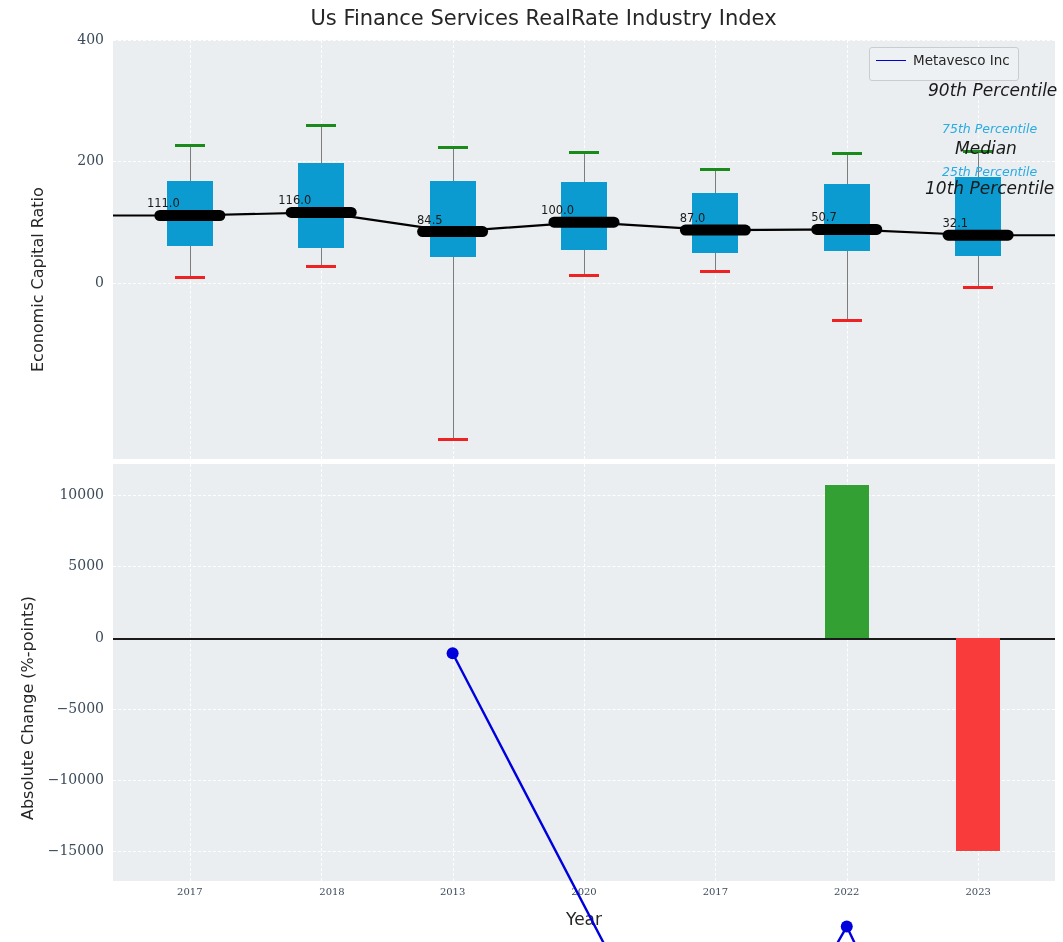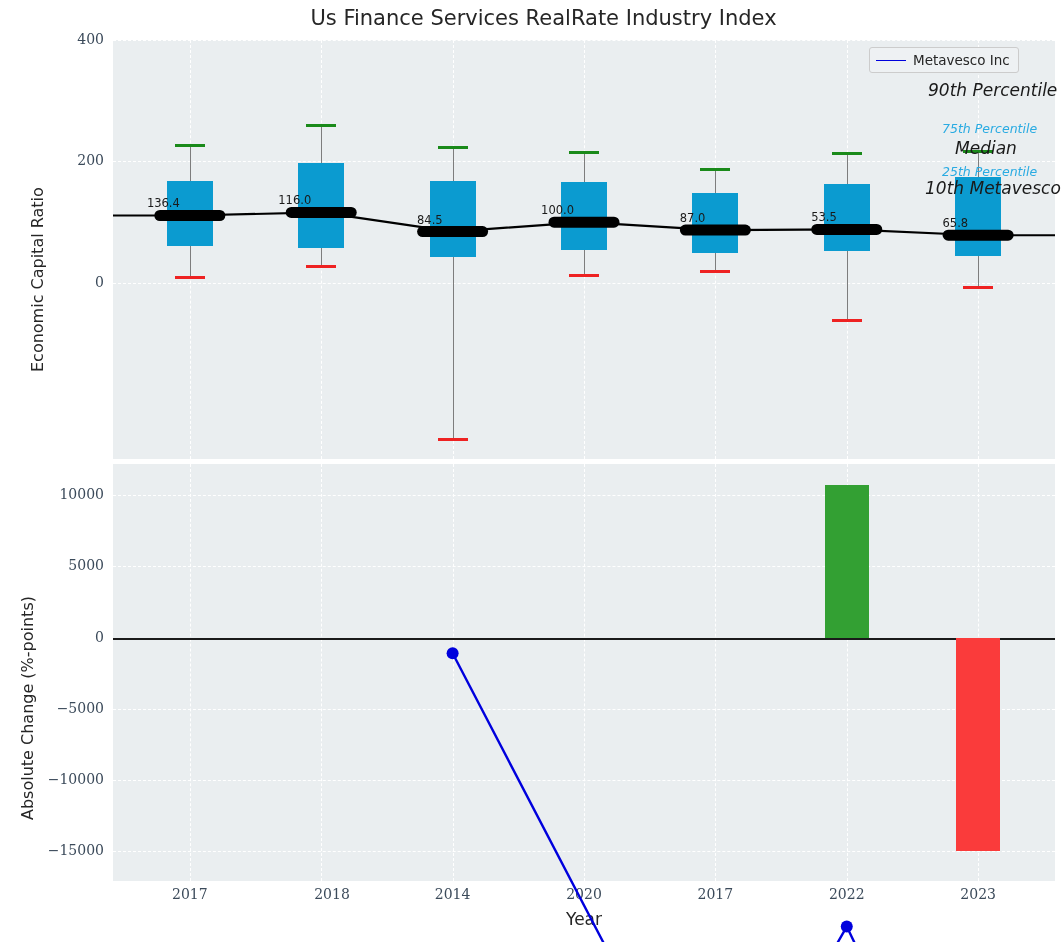--- a/index.html
+++ b/index.html
@@ -162,7 +162,7 @@
     background: #eef1f3;
     border: 1px solid #cccccc;
     border-radius: 3px;
-    padding: 4px 8px 4px 6px;
+    padding: 4px 8px 12px 6px;
     display: flex;
     align-items: center;
     gap: 7px;

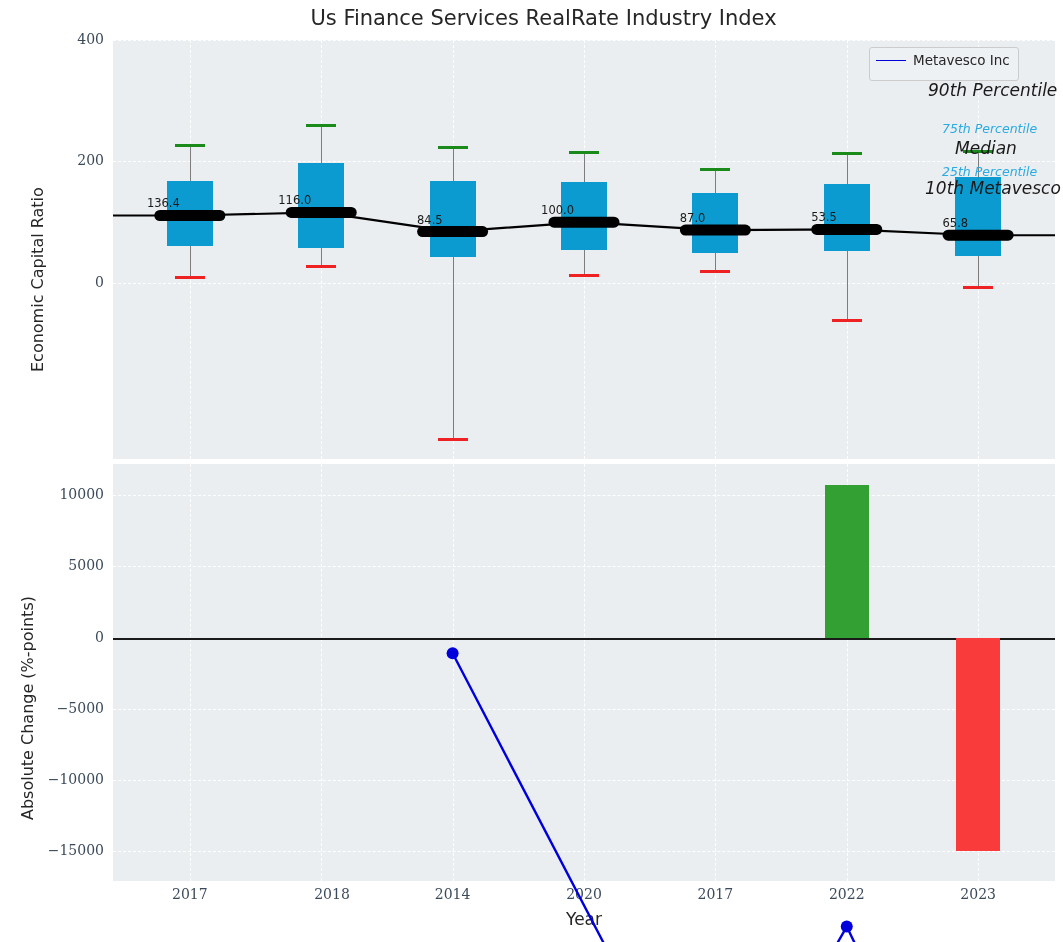--- a/index.html
+++ b/index.html
@@ -345,7 +345,7 @@
   <div class="annot annot-blue" style="left:942px; top:121px;">75th Percentile</div>
   <div class="annot annot-dark" style="left:955px; top:138px;">Median</div>
   <div class="annot annot-blue" style="left:942px; top:164px;">25th Percentile</div>
-  <div class="annot annot-dark" style="left:925px; top:178px;">10th Metavesco</div>
+  <div class="annot annot-dark" style="left:925px; top:178px;">10th Percentile</div>
 
 </div>
 

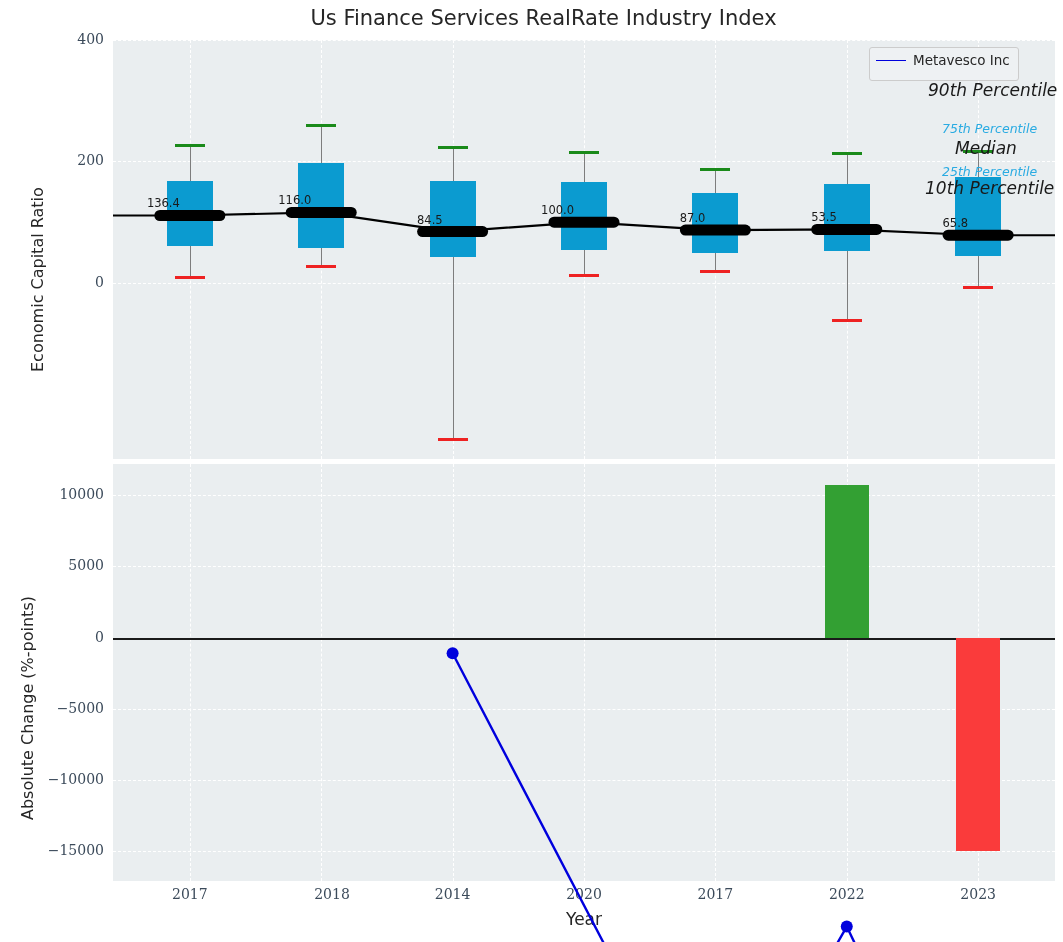--- a/index.html
+++ b/index.html
@@ -279,7 +279,7 @@
       <div class="box" style="left:166.85774058577405px; top:180.88115942028986px; width:46px; height:65.58260869565217px;"></div>
       <div class="cap cap-top" style="left:174.85774058577405px; top:144.4463768115942px; width:30px;"></div>
       <div class="cap cap-bottom" style="left:174.85774058577405px; top:275.6115942028986px; width:30px;"></div>
-      <div class="median-label" style="left:93.85774058577405px; top:196.49420289855072px; width:86px;">136.4</div>
+      <div class="median-label" style="left:93.85774058577405px; top:196.49420289855072px; width:86px;">111.0</div>
       <div class="whisker-line" style="left:321.2384937238494px; top:123.8px; height:140.88115942028986px;"></div>
       <div class="box" style="left:298.2384937238494px; top:162.66376811594205px; width:46px; height:85.01449275362316px;"></div>
       <div class="cap cap-top" style="left:306.2384937238494px; top:123.8px; width:30px;"></div>

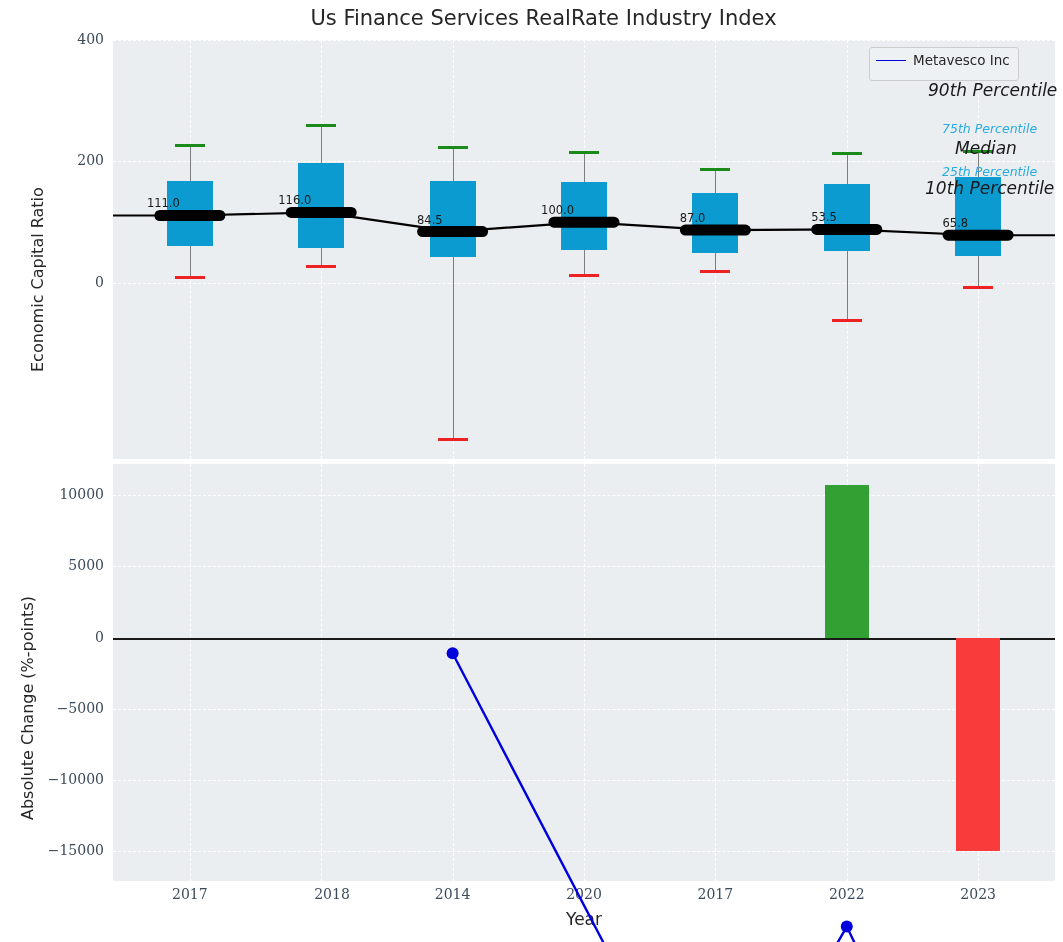--- a/index.html
+++ b/index.html
@@ -304,7 +304,7 @@
       <div class="box" style="left:823.7615062761506px; top:183.91739130434783px; width:46px; height:67.40434782608696px;"></div>
       <div class="cap cap-top" style="left:831.7615062761506px; top:152.34057971014494px; width:30px;"></div>
       <div class="cap cap-bottom" style="left:831.7615062761506px; top:319.3333333333333px; width:30px;"></div>
-      <div class="median-label" style="left:750.7615062761506px; top:210.4608695652174px; width:86px;">53.5</div>
+      <div class="median-label" style="left:750.7615062761506px; top:210.4608695652174px; width:86px;">50.7</div>
       <div class="whisker-line" style="left:978.1422594142259px; top:149.91159420289856px; height:136.02318840579707px;"></div>
       <div class="box" style="left:955.1422594142259px; top:176.6304347826087px; width:46px; height:79.54927536231884px;"></div>
       <div class="cap cap-top" style="left:963.1422594142259px; top:149.91159420289856px; width:30px;"></div>

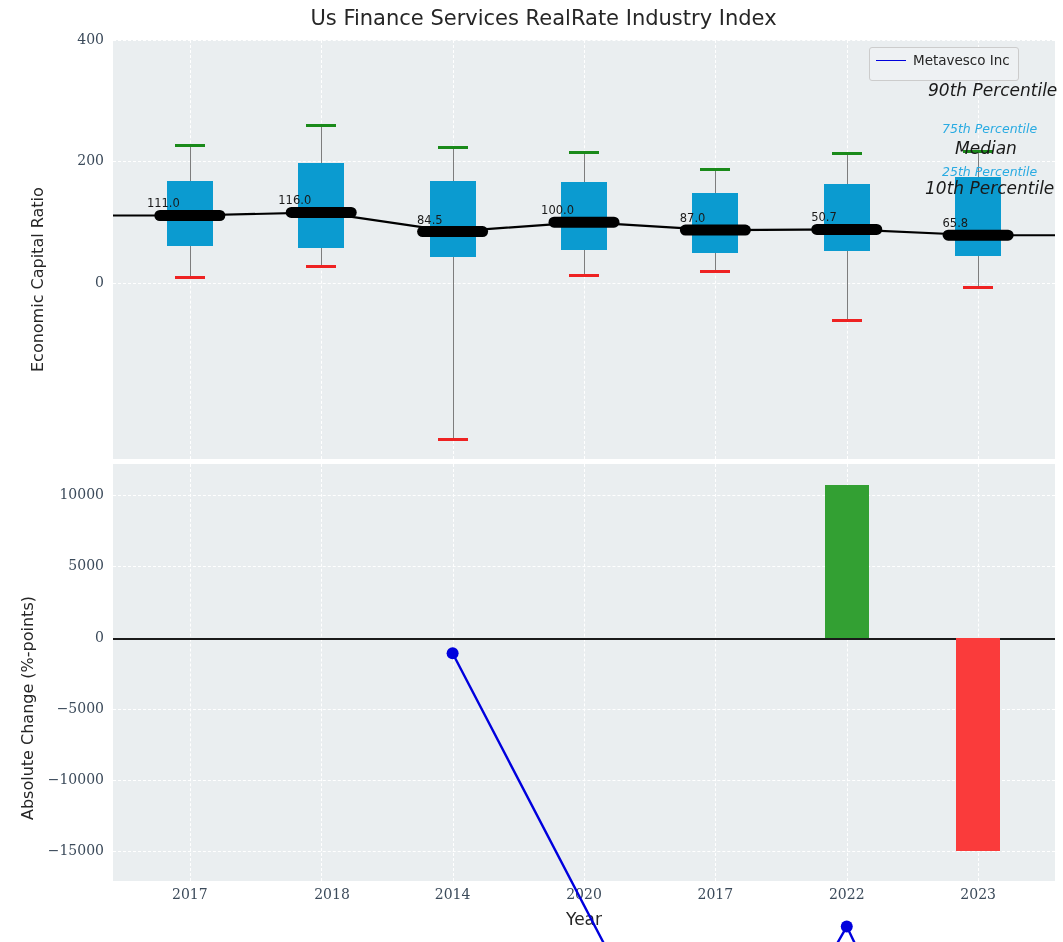--- a/index.html
+++ b/index.html
@@ -309,7 +309,7 @@
       <div class="box" style="left:955.1422594142259px; top:176.6304347826087px; width:46px; height:79.54927536231884px;"></div>
       <div class="cap cap-top" style="left:963.1422594142259px; top:149.91159420289856px; width:30px;"></div>
       <div class="cap cap-bottom" style="left:963.1422594142259px; top:285.9347826086956px; width:30px;"></div>
-      <div class="median-label" style="left:882.1422594142259px; top:216.22971014492754px; width:86px;">65.8</div>
+      <div class="median-label" style="left:882.1422594142259px; top:216.22971014492754px; width:86px;">32.1</div>
     </div>
   <div id="bar-layer">
       <div class="bar" style="left:824.7615062761506px; top:485.3481228668942px; width:44px; height:152.28327645051195px; background:#33a033;"></div>

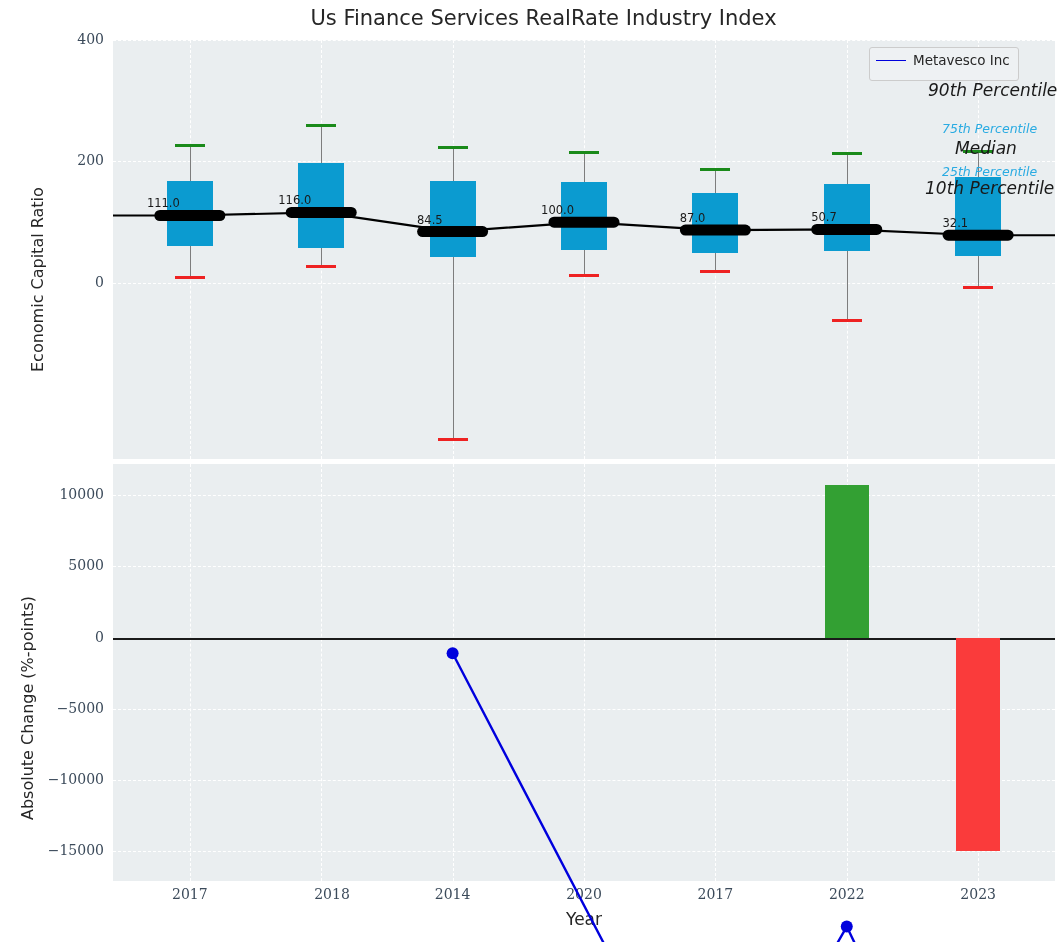--- a/index.html
+++ b/index.html
@@ -89,7 +89,7 @@
   .xtick {
     position: absolute;
     top: 886px;
-    font-size: 14px;
+    font-size: 10px;
     color: #3b4a5a;
     font-family: "DejaVu Serif", serif;
     text-align: center;

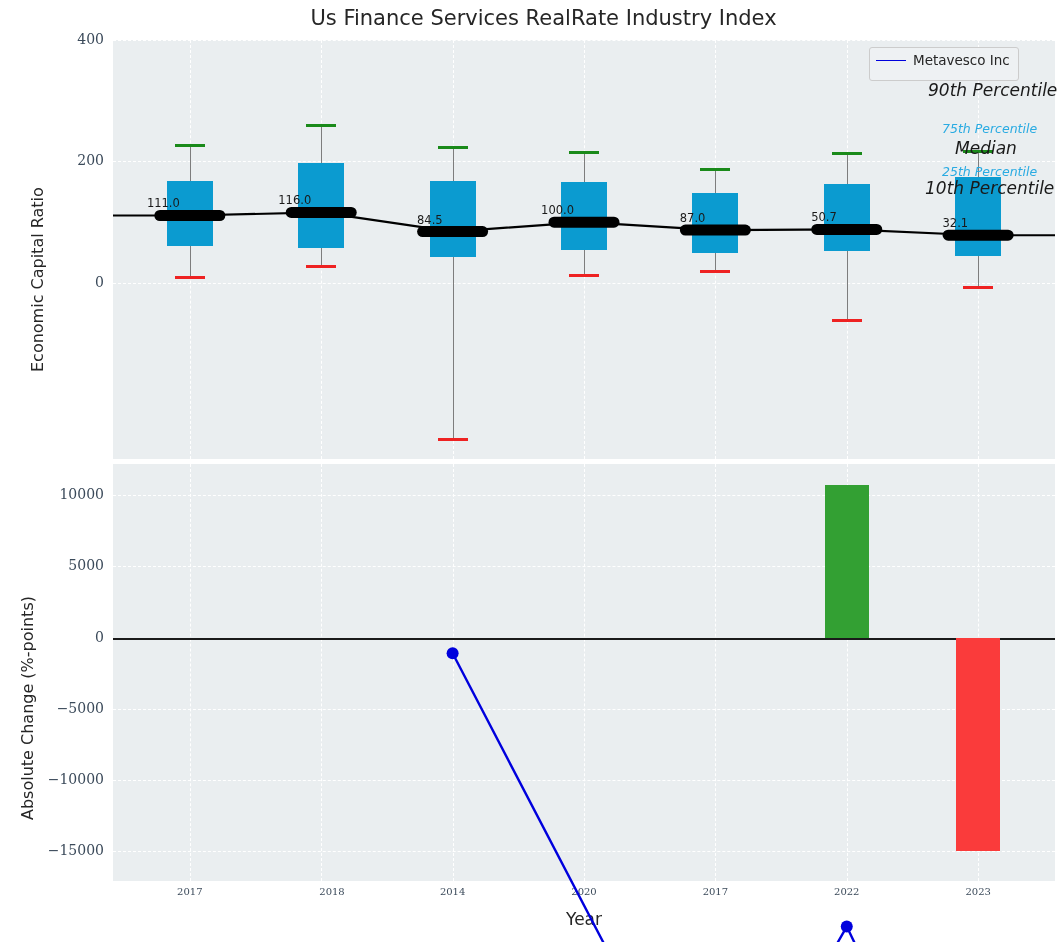--- a/index.html
+++ b/index.html
@@ -241,7 +241,7 @@
   <div id="xticks">
       <div class="xtick" style="left: 189.858px;">2017</div>
       <div class="xtick" style="left: 332px;">2018</div>
-      <div class="xtick" style="left: 452.619px;">2014</div>
+      <div class="xtick" style="left: 452.619px;">2013</div>
       <div class="xtick" style="left: 584px;">2020</div>
       <div class="xtick" style="left: 715.381px;">2017</div>
       <div class="xtick" style="left: 846.762px;">2022</div>

